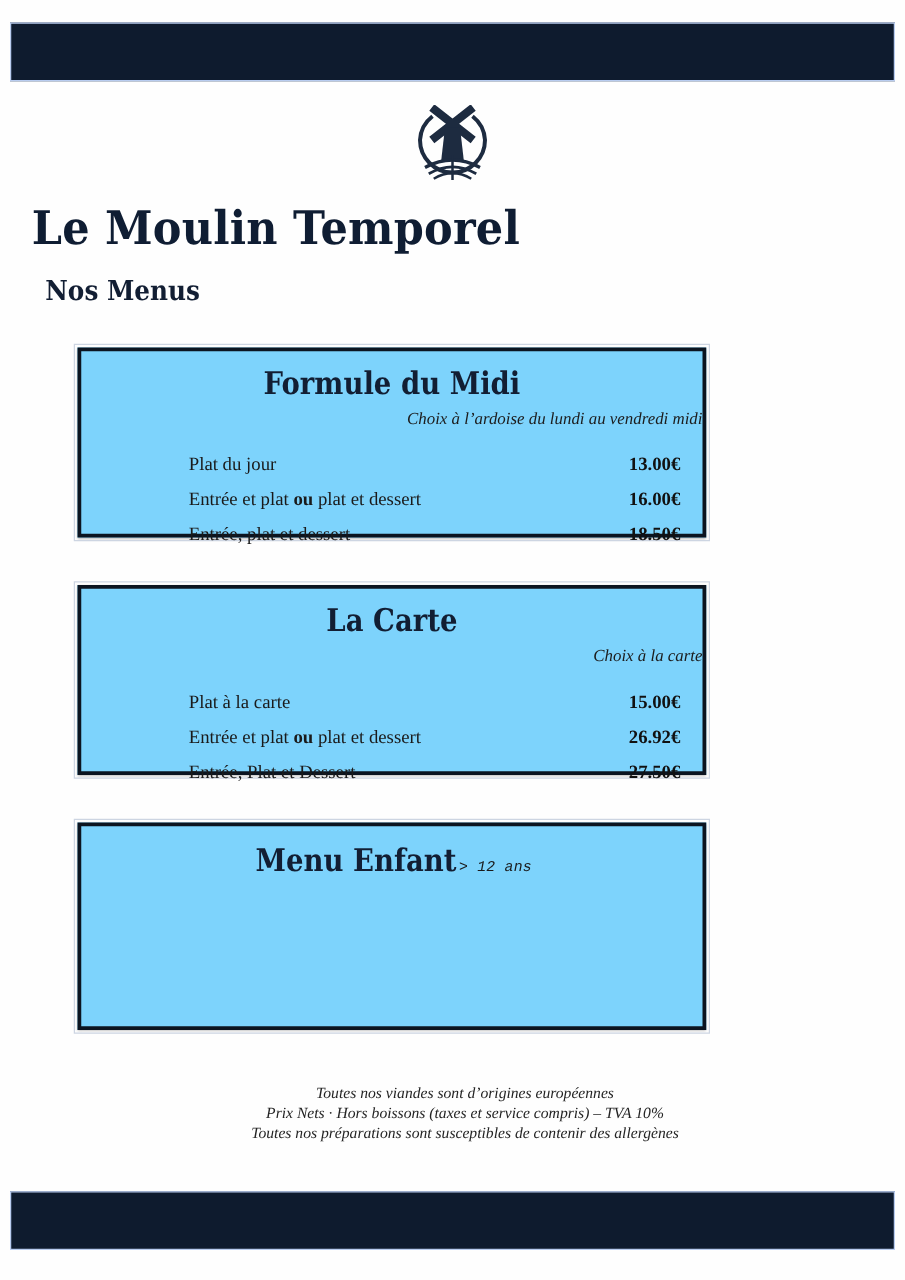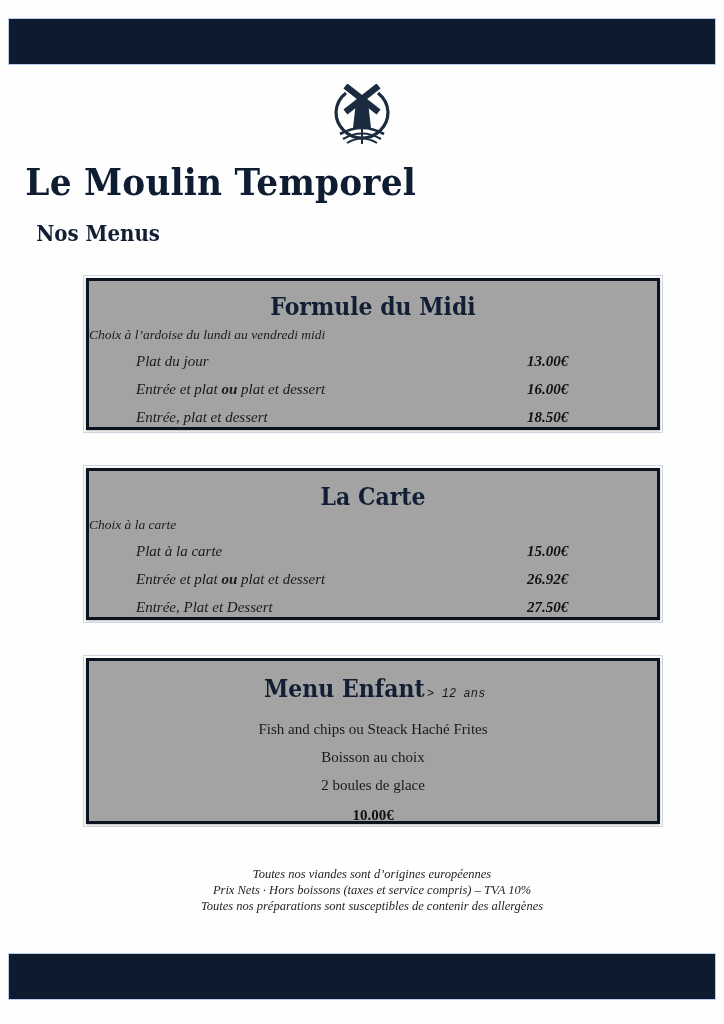--- a/index.html
+++ b/index.html
@@ -77,10 +77,10 @@
   
   .menu-box {
     position: absolute;
-    left: 86px;
-    width: 574px;
+    left: 62px;
+    width: 503px;
     box-sizing: border-box;
-    background: #a3a3a3;
+    background: #7dd3fc;
     border: 3px solid #0b1420;
     outline: 1px solid #cdd5e2;
     outline-offset: 2px;

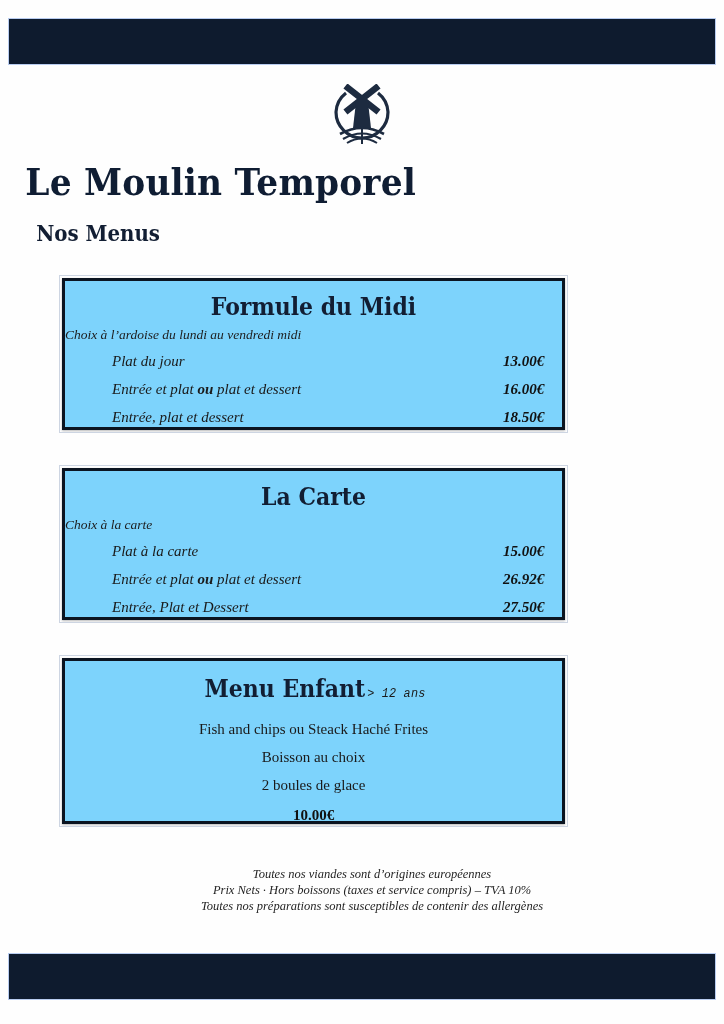--- a/index.html
+++ b/index.html
@@ -120,7 +120,7 @@
   }
 
   .box-subtitle {
-    text-align: left;
+    text-align: right;
     font-style: italic;
     font-size: 13.5px;
     color: #1c1c1c;

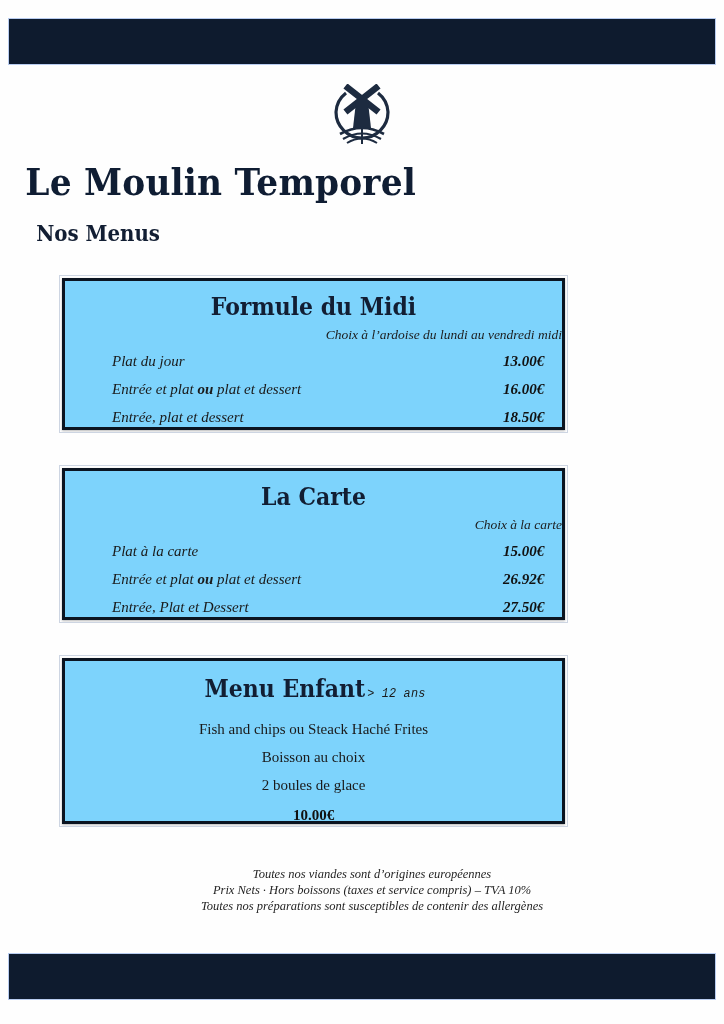--- a/index.html
+++ b/index.html
@@ -133,12 +133,11 @@
   }
   .row {
     display: flex;
-    align-items: flex-start;
-    padding: 0 0 0 47px;
+    align-items: flex-end;
+    padding: 0 0 0 86px;
     height: 28px;
     font-size: 15px;
     color: #1a1a1a;
-    font-style: italic;
   }
   .row-label {
     flex: 0 0 auto;

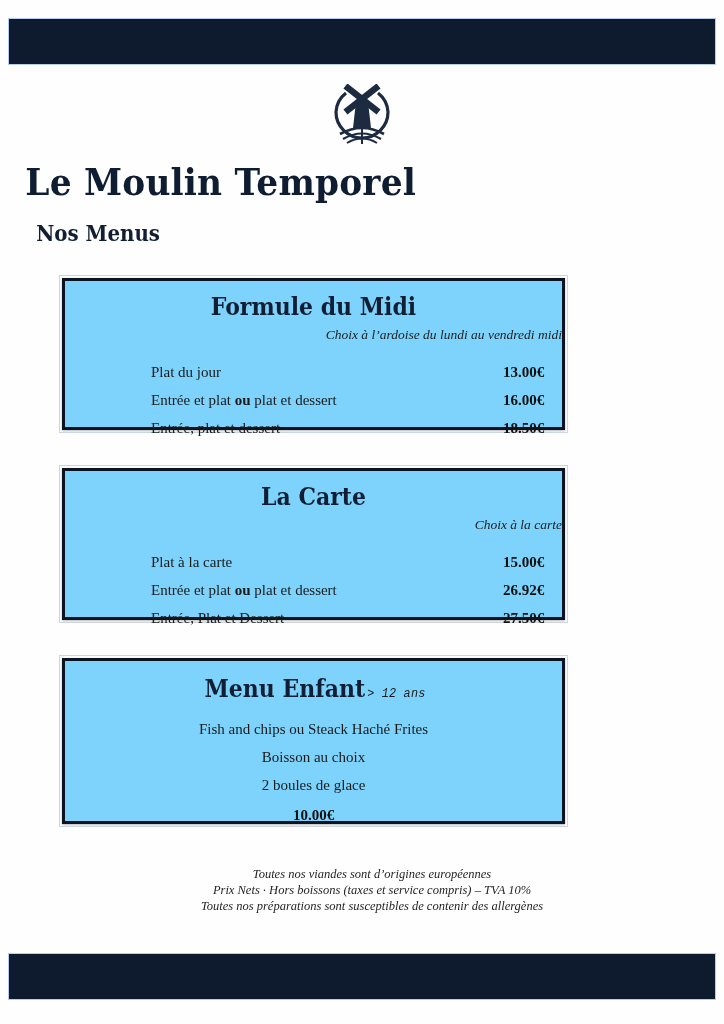--- a/index.html
+++ b/index.html
@@ -254,12 +254,6 @@
 
   <div class="menu-box box-3">
     <div class="box-title"><span>Menu Enfant</span><span class="age-note">&gt; 12 ans</span></div>
-    <div class="kid-lines">
-      <div class="kid-line">Fish and chips ou Steack Haché Frites</div>
-      <div class="kid-line">Boisson au choix</div>
-      <div class="kid-line">2 boules de glace</div>
-      <div class="kid-price">10.00€</div>
-    </div>
   </div>
 
   <div class="footer">

